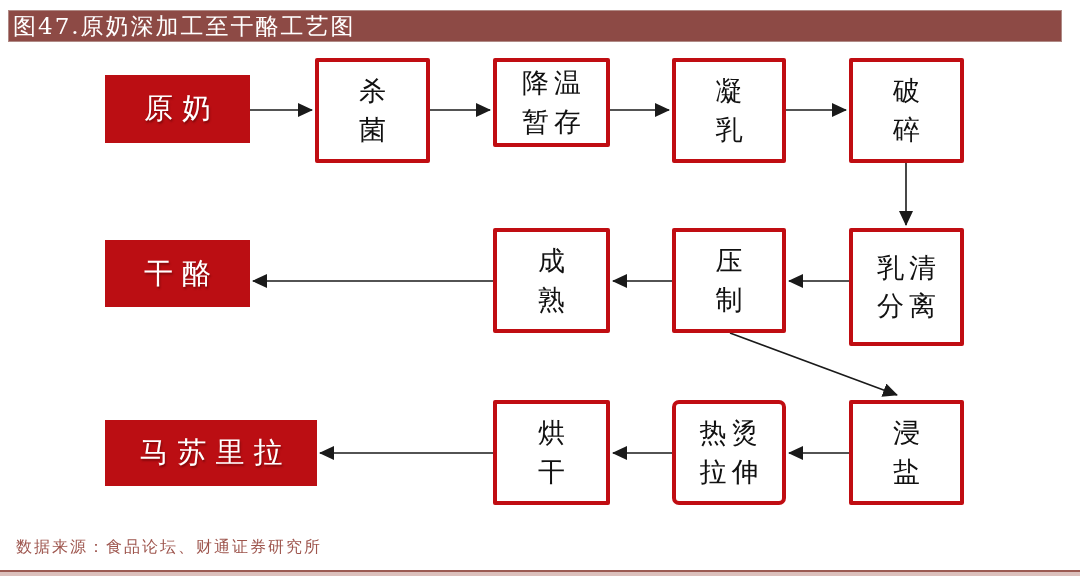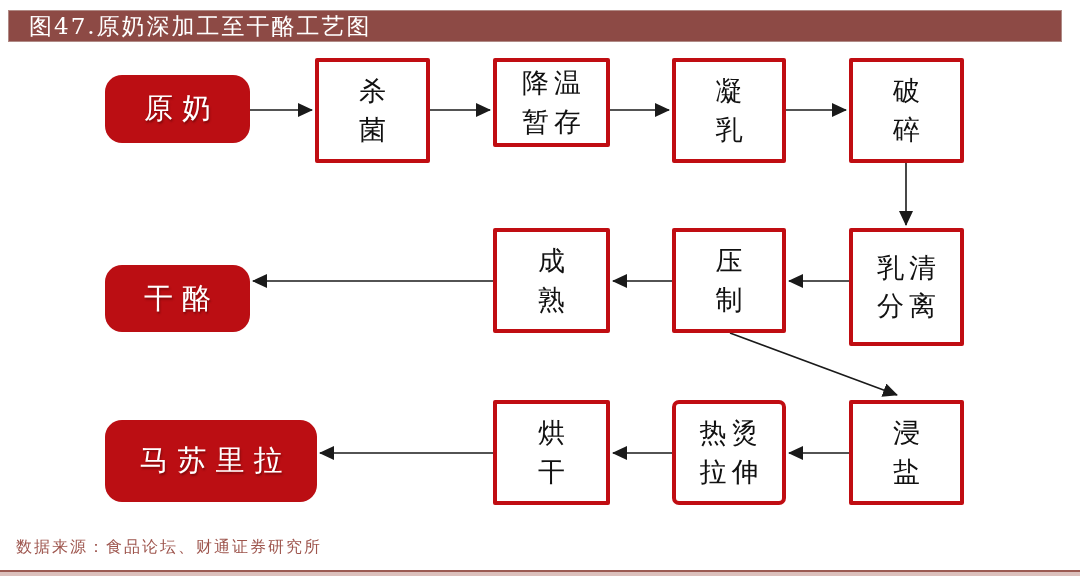--- a/index.html
+++ b/index.html
@@ -10,7 +10,7 @@
   .title-bar{
     position:absolute;left:8px;top:10px;width:1054px;height:32px;box-sizing:border-box;
     background:#8D4A45;border:1px solid #B08A85;
-    color:#ffffff;font-size:23px;line-height:30px;padding-left:20px;letter-spacing:2px;
+    color:#ffffff;font-size:23px;line-height:30px;padding-left:4px;letter-spacing:2px;
     white-space:nowrap;
   }
   .arrow-layer{position:absolute;left:0;top:0;width:1080px;height:576px;z-index:1;}

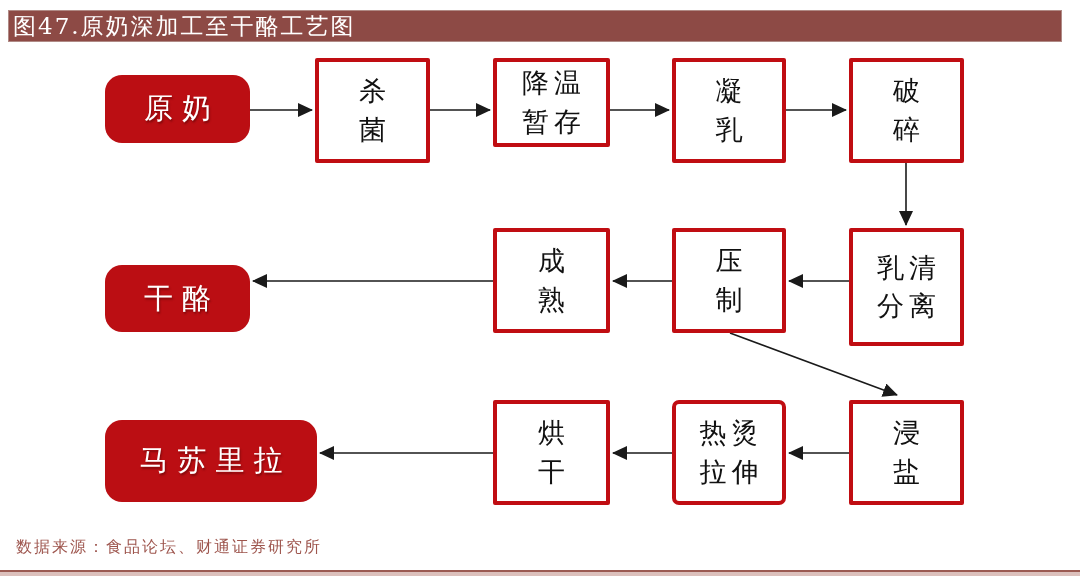--- a/index.html
+++ b/index.html
@@ -16,7 +16,7 @@
   .arrow-layer{position:absolute;left:0;top:0;width:1080px;height:576px;z-index:1;}
   .node{
     position:absolute;z-index:2;display:flex;align-items:center;justify-content:center;
-    text-align:center;box-sizing:border-box;border-radius:17px;
+    text-align:center;box-sizing:border-box;
   }
   .step{
     background:#ffffff;border:4px solid #C00D12;border-radius:2px;

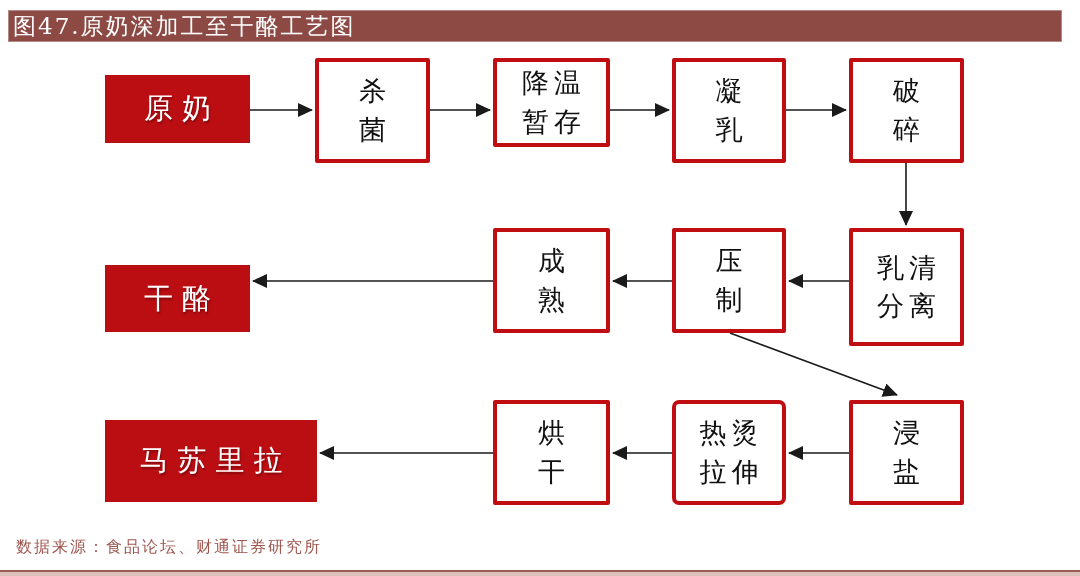--- a/index.html
+++ b/index.html
@@ -73,7 +73,7 @@
   <div class="node step" style="left:849px;top:58px;width:115px;height:105px;">破
 碎</div>
 
-  <div class="node terminal" style="left:105px;top:265px;width:145px;height:67px;">干酪</div>
+  <div class="node terminal" style="left:105px;top:240px;width:145px;height:67px;">干酪</div>
   <div class="node step" style="left:493px;top:228px;width:117px;height:105px;">成
 熟</div>
   <div class="node step" style="left:672px;top:228px;width:114px;height:105px;">压

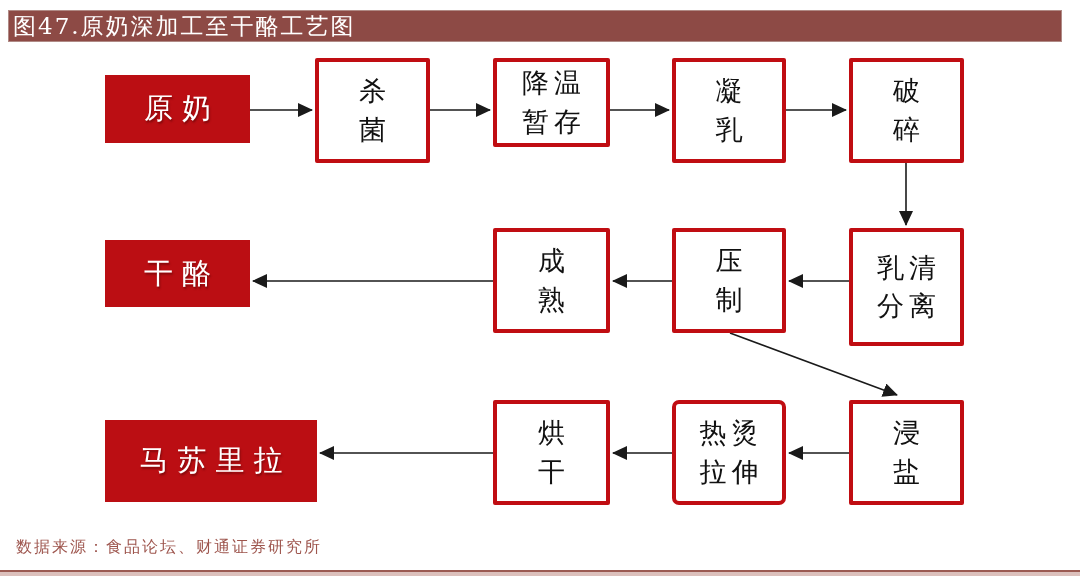--- a/index.html
+++ b/index.html
@@ -81,7 +81,7 @@
   <div class="node step" style="left:849px;top:228px;width:115px;height:118px;">乳清
 分离</div>
 
-  <div class="node terminal" style="left:105px;top:420px;width:212px;height:82px;">马苏里拉</div>
+  <div class="node terminal" style="left:105px;top:420px;width:212px;height:66px;">马苏里拉</div>
   <div class="node step" style="left:493px;top:400px;width:117px;height:105px;">烘
 干</div>
   <div class="node step" style="left:672px;top:400px;width:114px;height:105px;border-radius:7px;">热烫

